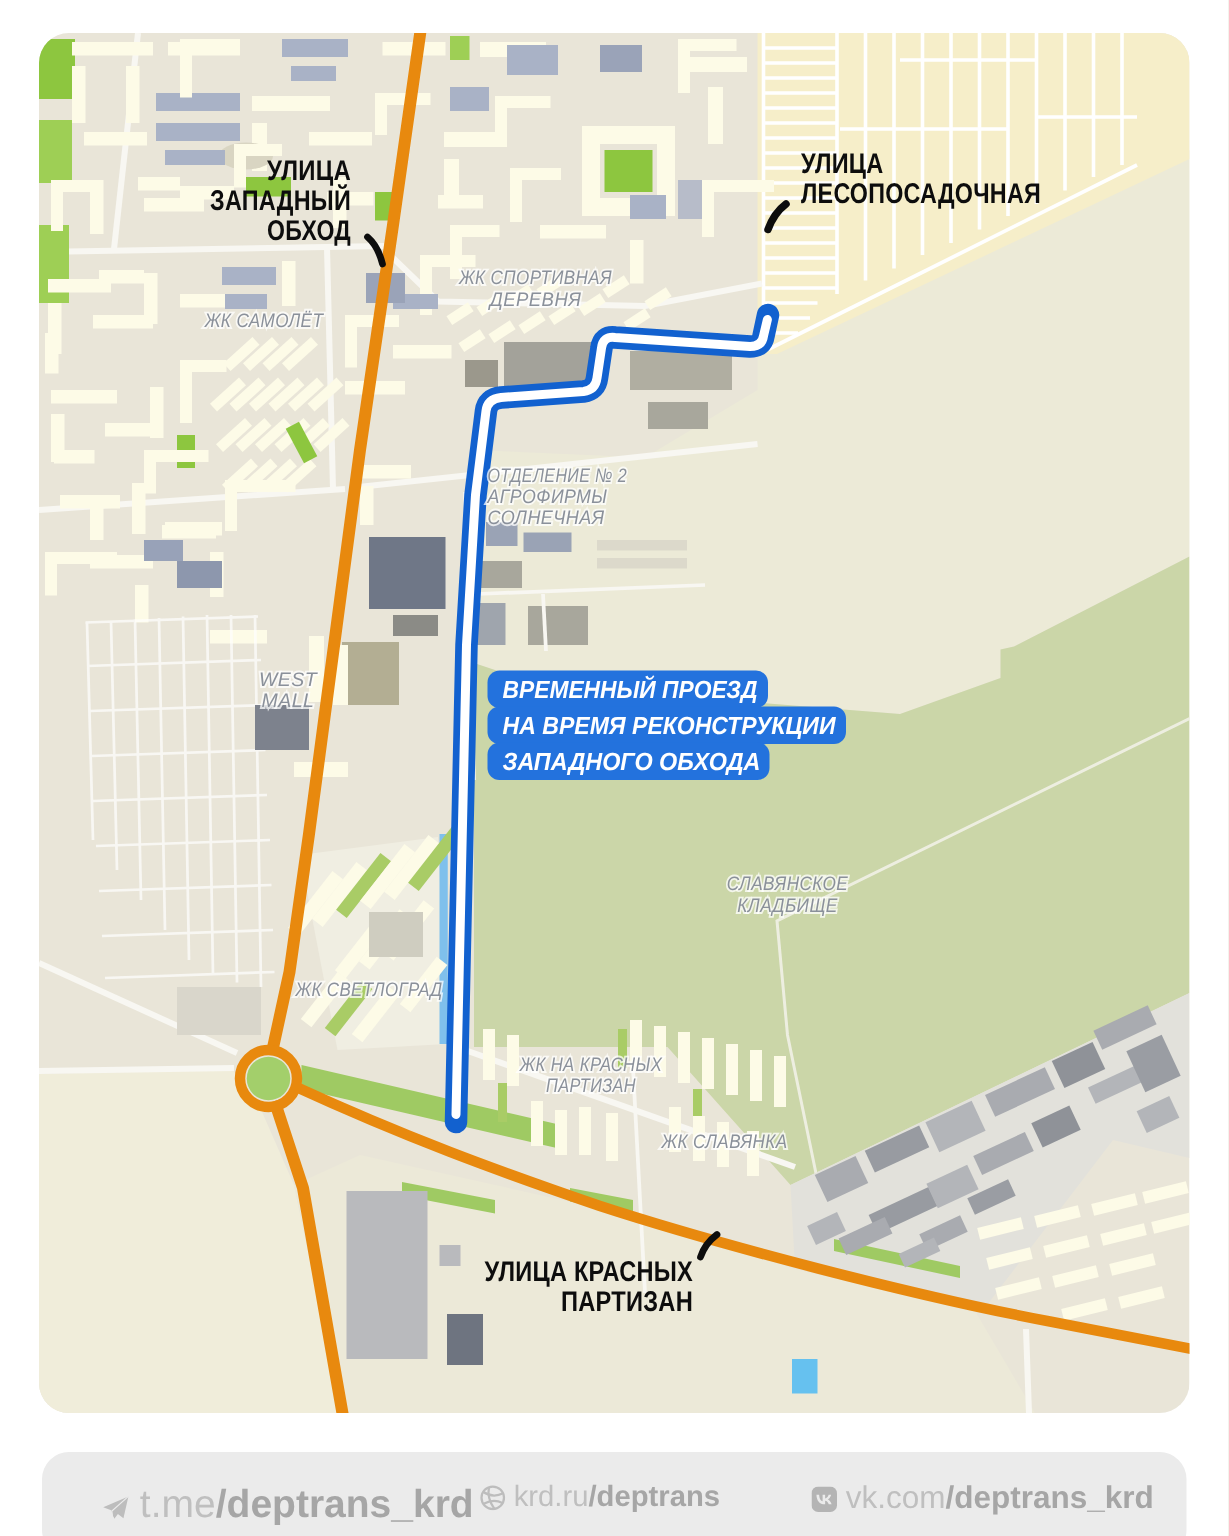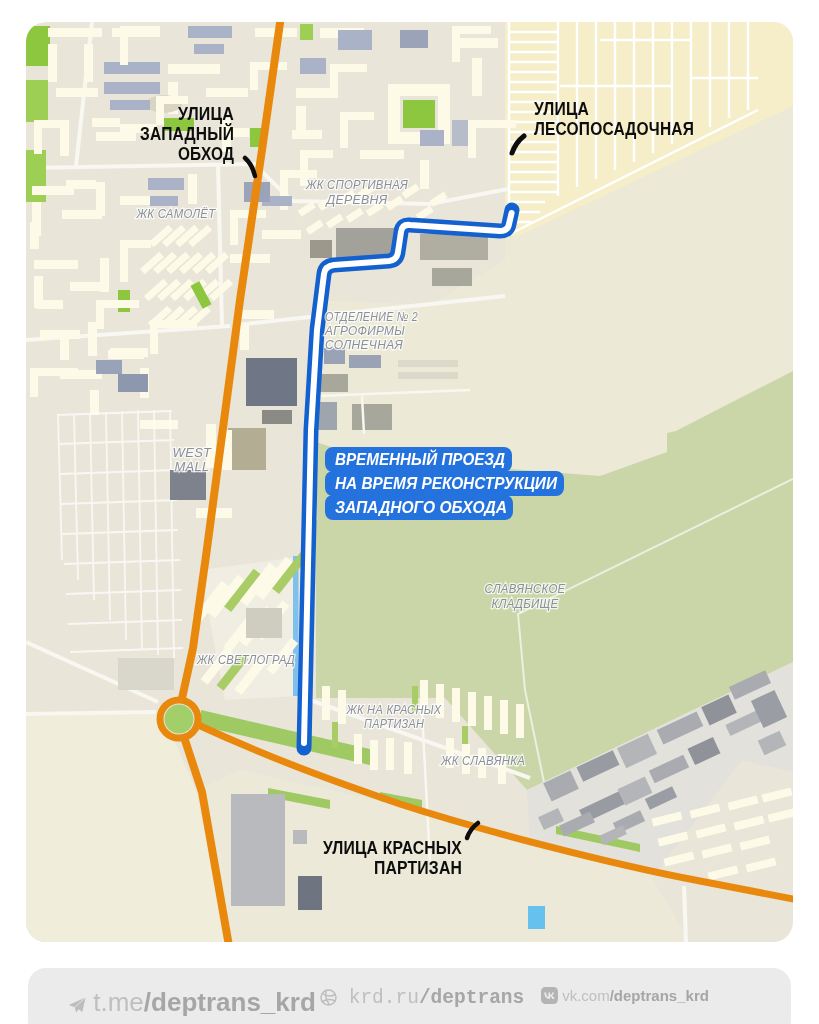--- a/index.html
+++ b/index.html
@@ -504,7 +504,7 @@
     <span>t.me</span><b style="color:#a6a6a6">/deptrans_krd</b>
   </div>
 
-  <div class="abs" style="left:292px;top:19px;font-size:19.5px;color:#bfbfbf;white-space:nowrap;font-family:Liberation Mono, monospace;">
+  <div class="abs" style="left:292px;top:19px;font-size:19.5px;color:#bfbfbf;white-space:nowrap;">
     <svg width="17" height="17" viewBox="0 0 17 17" style="vertical-align:-3px">
         <g fill="none" stroke="#bdbdbd" stroke-width="1.5">
           <circle cx="8.5" cy="8.5" r="7.5"></circle>

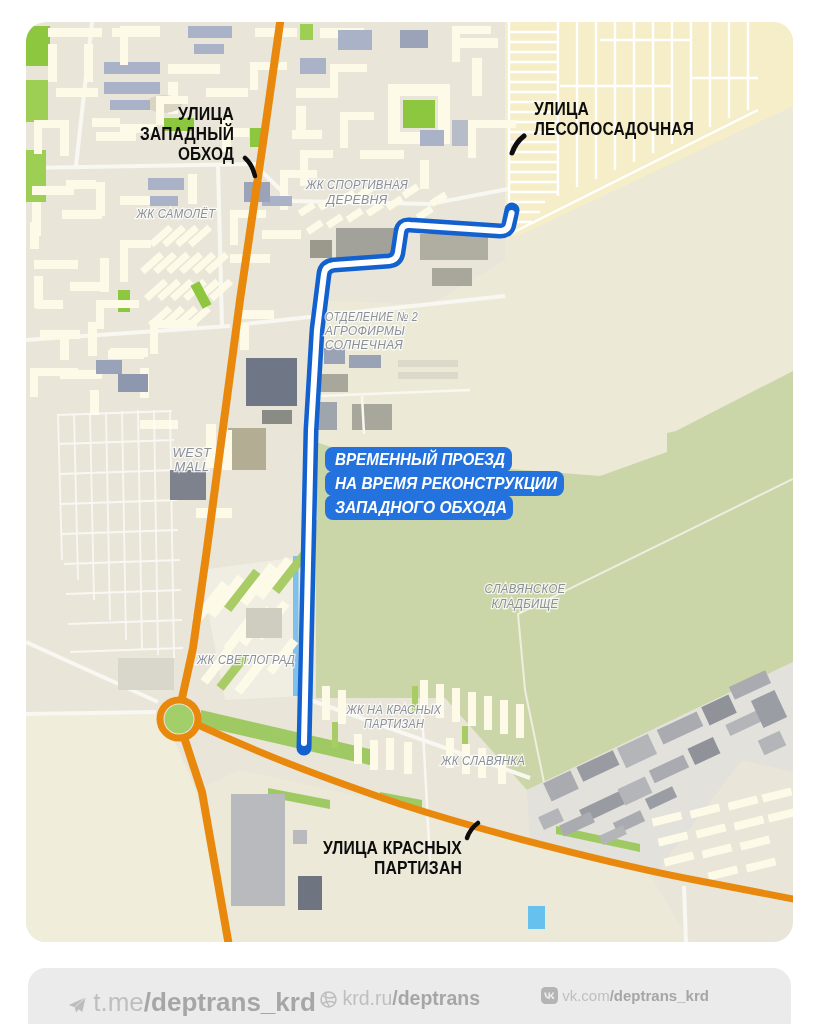--- a/index.html
+++ b/index.html
@@ -516,7 +516,7 @@
     <span>krd.ru</span><b style="color:#a6a6a6">/deptrans</b>
   </div>
 
-  <div class="abs" style="left:513px;top:19px;font-size:15px;color:#bfbfbf;white-space:nowrap;">
+  <div class="abs" style="left:513px;top:19px;font-size:21px;color:#bfbfbf;white-space:nowrap;">
     <svg width="17" height="17" viewBox="0 0 17 17" style="vertical-align:-3px">
         <rect x="0" y="0" width="17" height="17" rx="4.5" fill="#b4b4b4"></rect>
         <path d="M8.9 11.9 C5.4 11.9 3.4 9.5 3.3 5.5 L5.1 5.5 C5.2 8.4 6.4 9.6 7.4 9.9 L7.4 5.5 L9.1 5.5 L9.1 8 C10.1 7.9 11.1 6.8 11.4 5.5 L13.1 5.5 C12.8 7 11.7 8.1 10.9 8.6 C11.7 9 12.9 9.9 13.4 11.9 L11.5 11.9 C11.1 10.6 10.1 9.6 9.1 9.5 L9.1 11.9 Z" fill="#ebebeb"></path>

